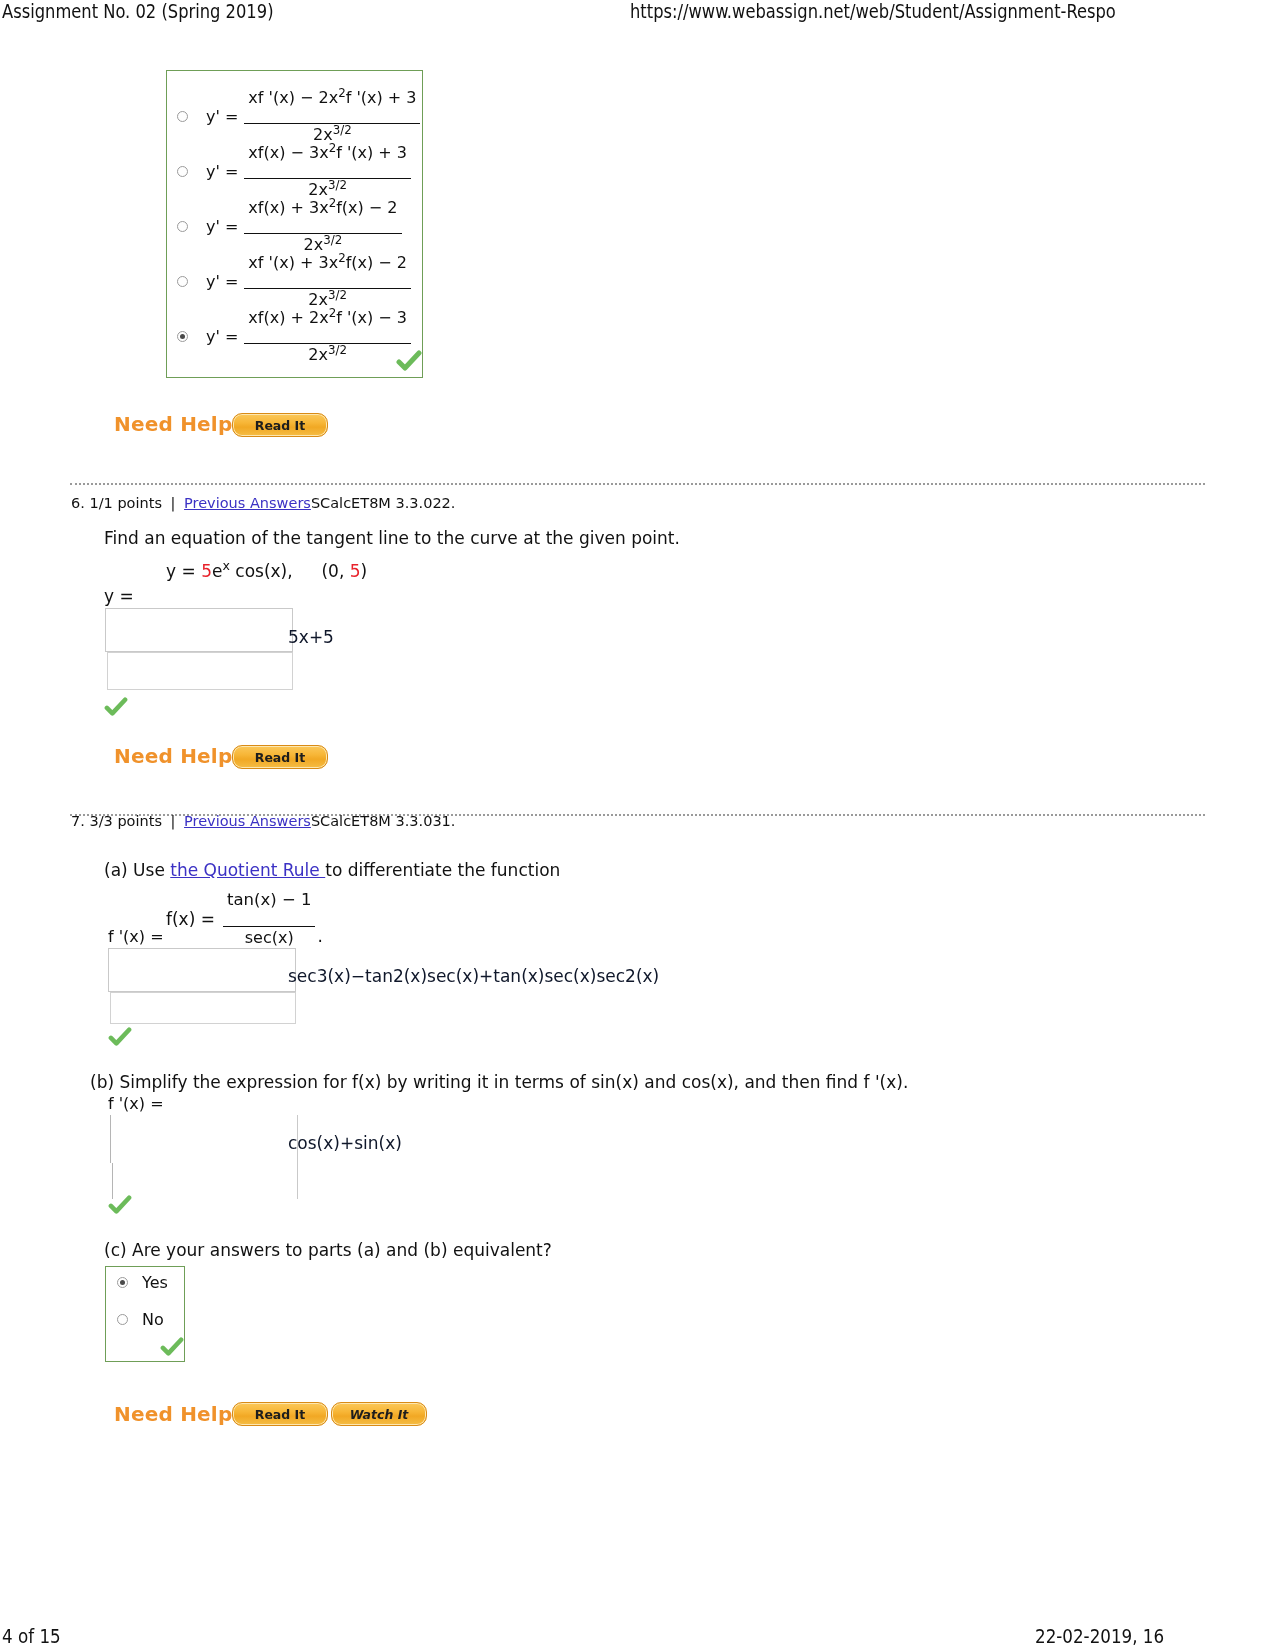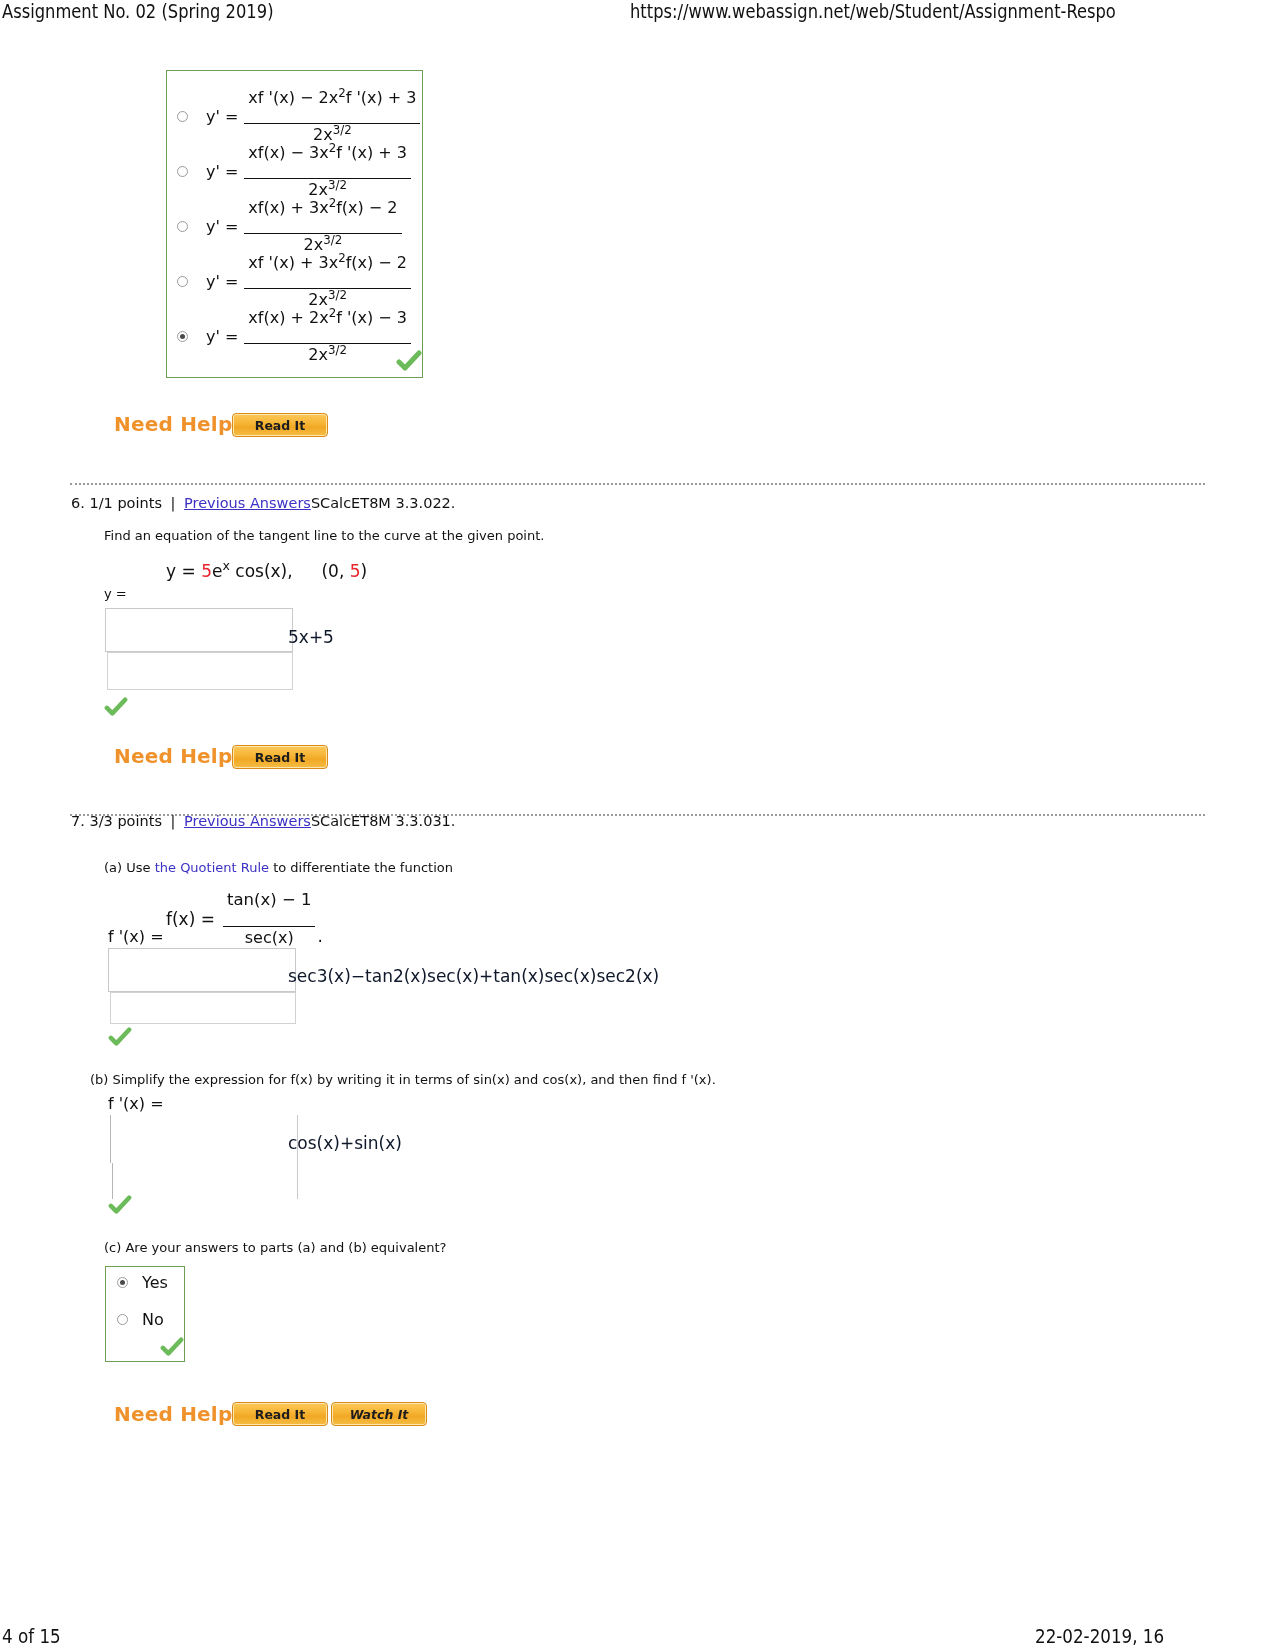--- a/index.html
+++ b/index.html
@@ -210,7 +210,7 @@
     height: 24px;
     box-sizing: border-box;
     border: 1px solid #d98b16;
-    border-radius: 4px;
+    border-radius: 10px;
     background: linear-gradient(180deg, #fbc85a 0%, #f7b637 40%, #f1a824 60%, #f5bd45 100%);
     box-shadow: inset 0 0 0 1px #fde7b0;
     display: flex;

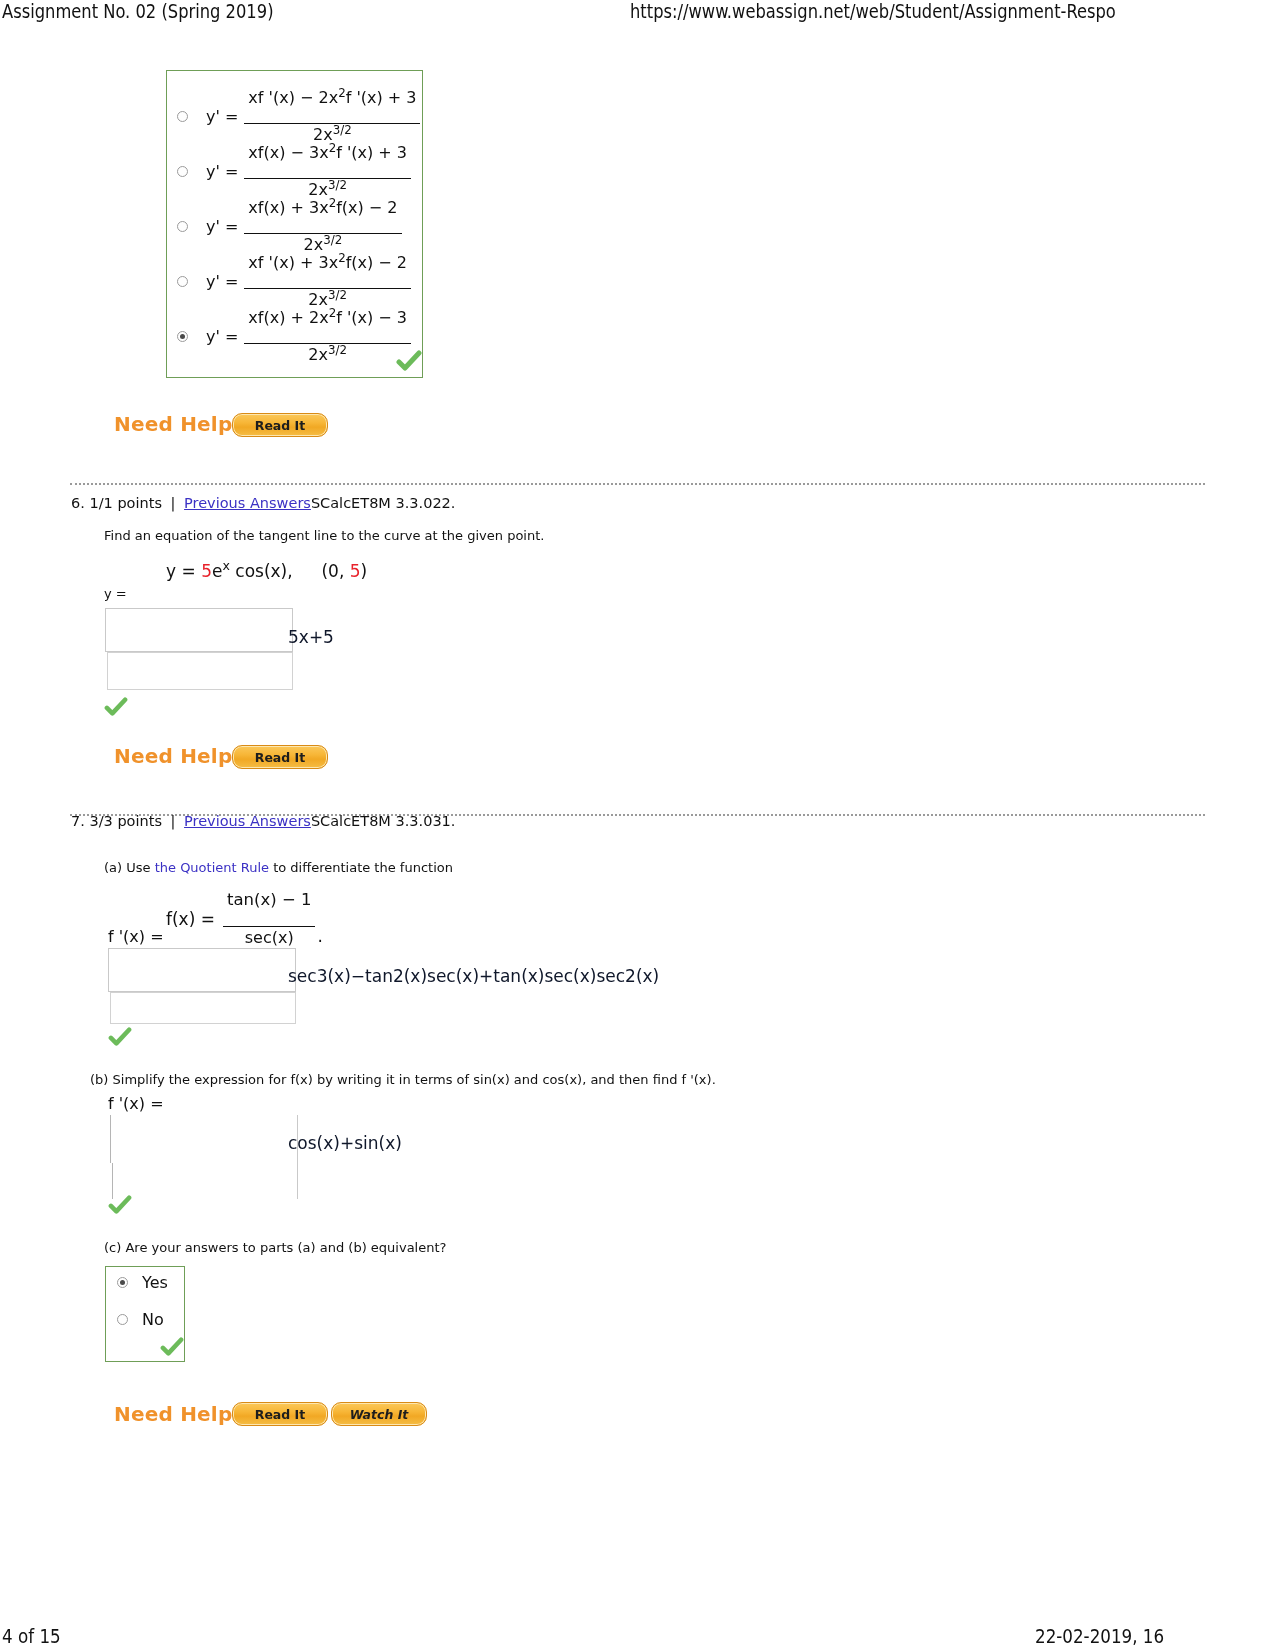--- a/index.html
+++ b/index.html
@@ -94,7 +94,7 @@
 
   .q-text {
     position: absolute;
-    font-size: 13px;
+    font-size: 17px;
     color: #111;
     white-space: nowrap;
   }

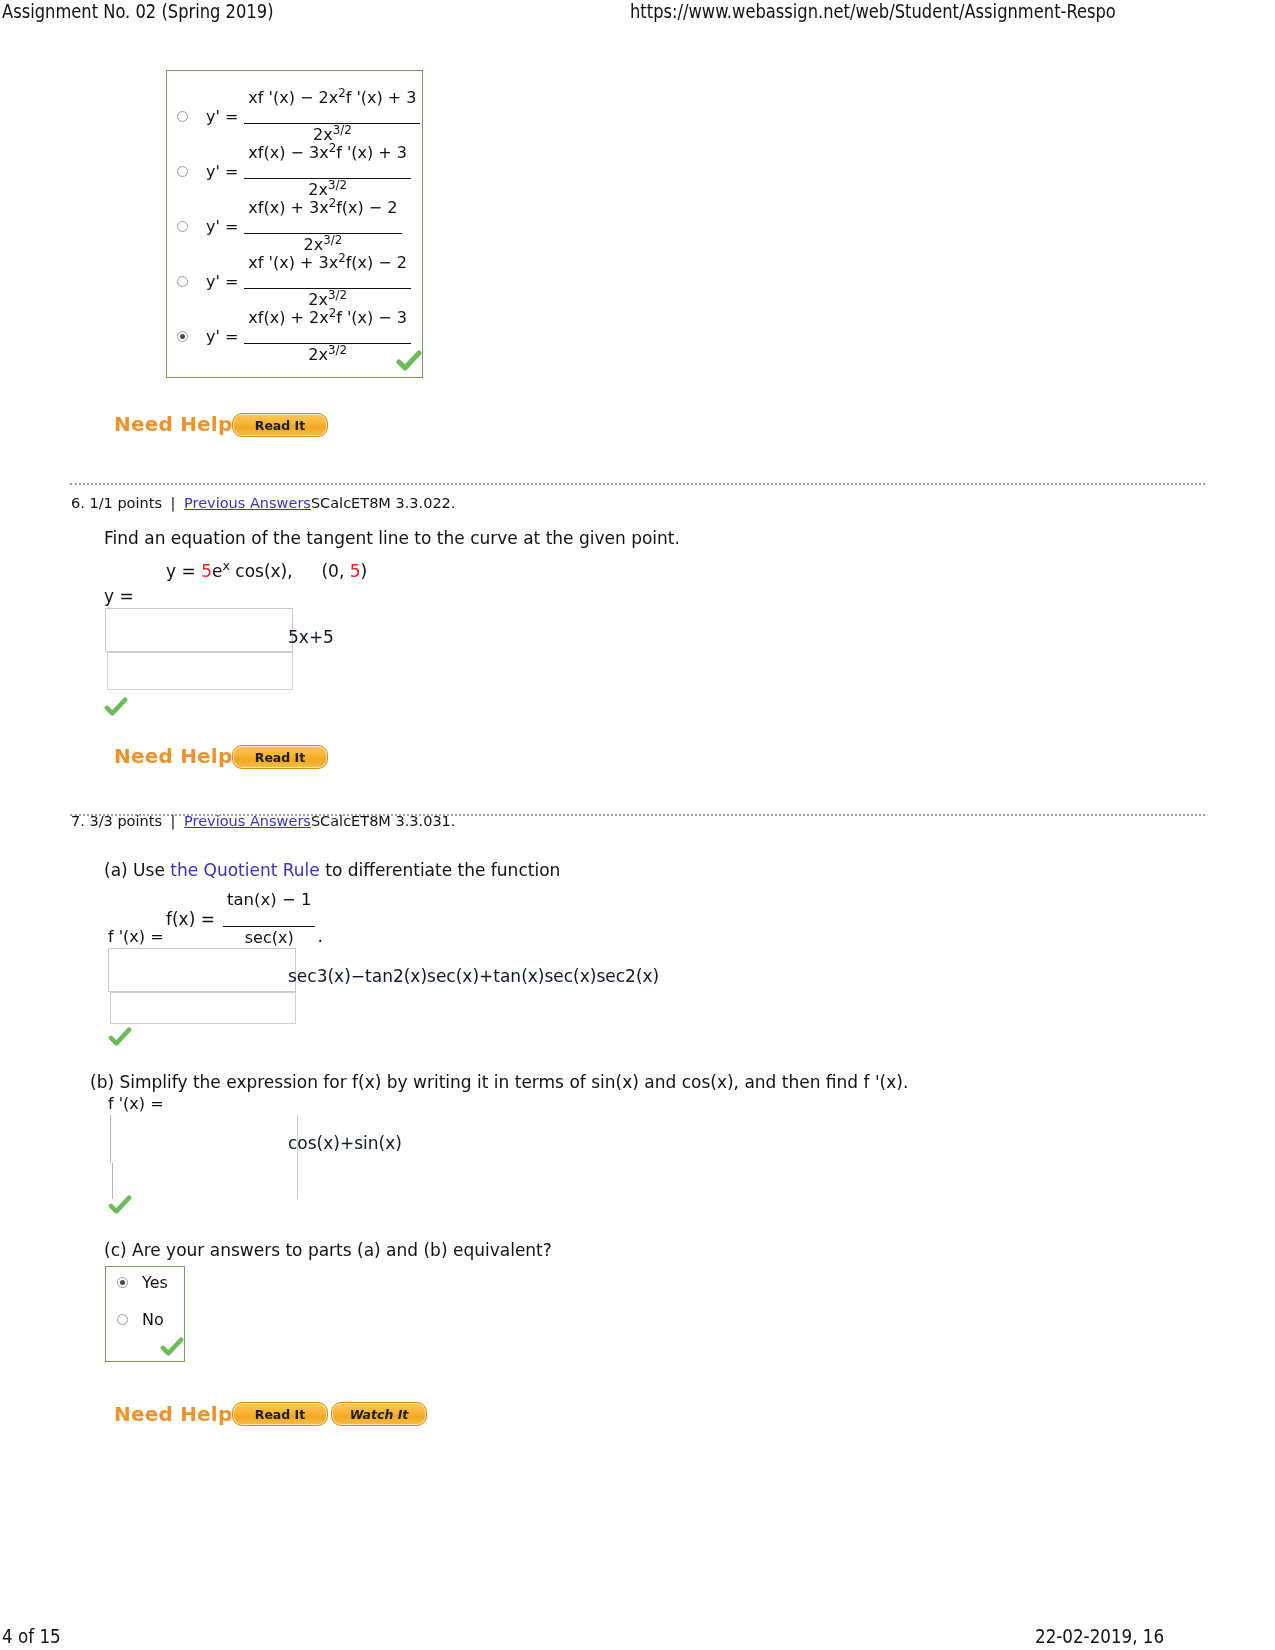--- a/index.html
+++ b/index.html
@@ -100,6 +100,7 @@
   }
   .q-text .lnk {
     color: #3b31c4;
+    text-decoration: underline;
   }
   .red { color: #e8212a; }
 

